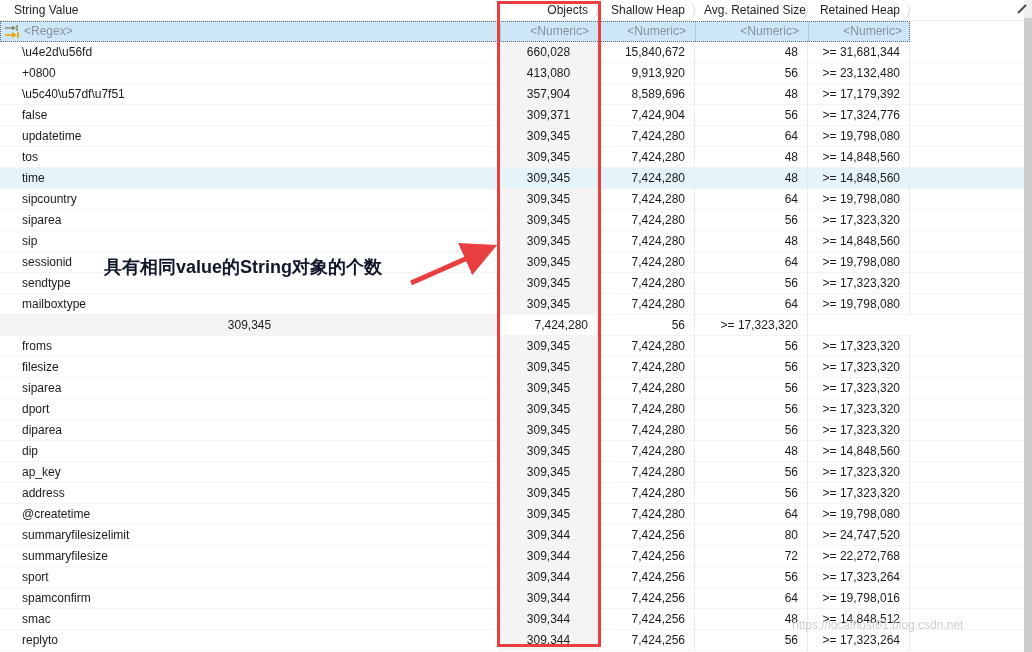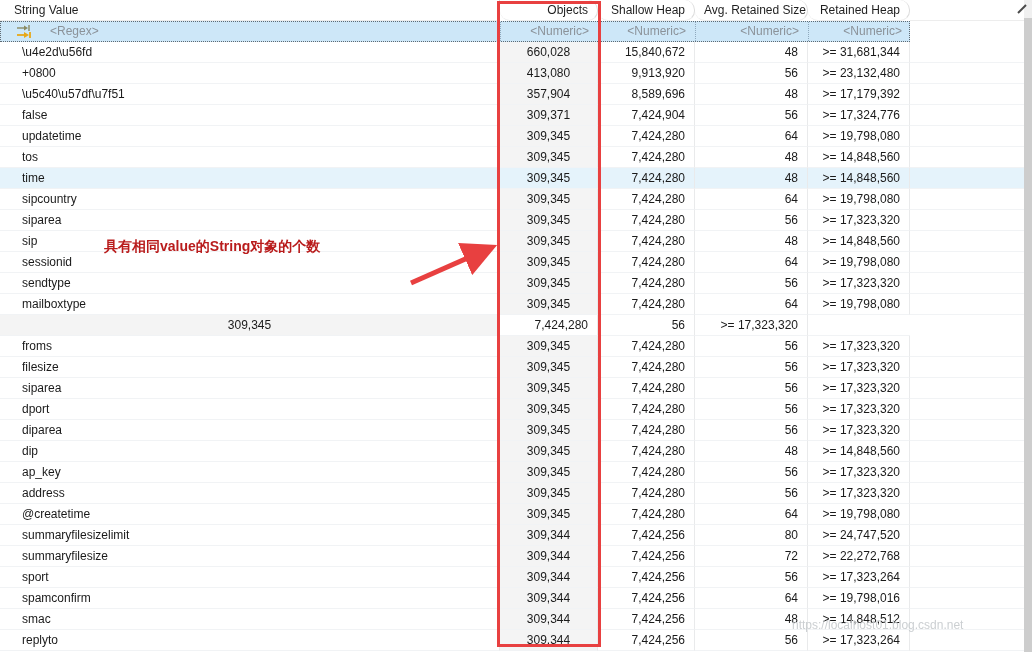--- a/index.html
+++ b/index.html
@@ -35,7 +35,7 @@
     box-sizing:border-box; line-height:18px; padding:0 9px;
     border-right:1px dotted #8fa9bd; white-space:nowrap; overflow:hidden;
   }
-  .fcell.regex { position:relative; padding-left:37px; text-align:left;margin-left:12px; }
+  .fcell.regex { position:relative; padding-left:23px; text-align:left; }
   .fcell.num   { text-align:right; }
   .fcell:last-child { border-right:none; }
   .filter-icon { position:absolute; left:3px; top:2px; width:16px; height:16px; }

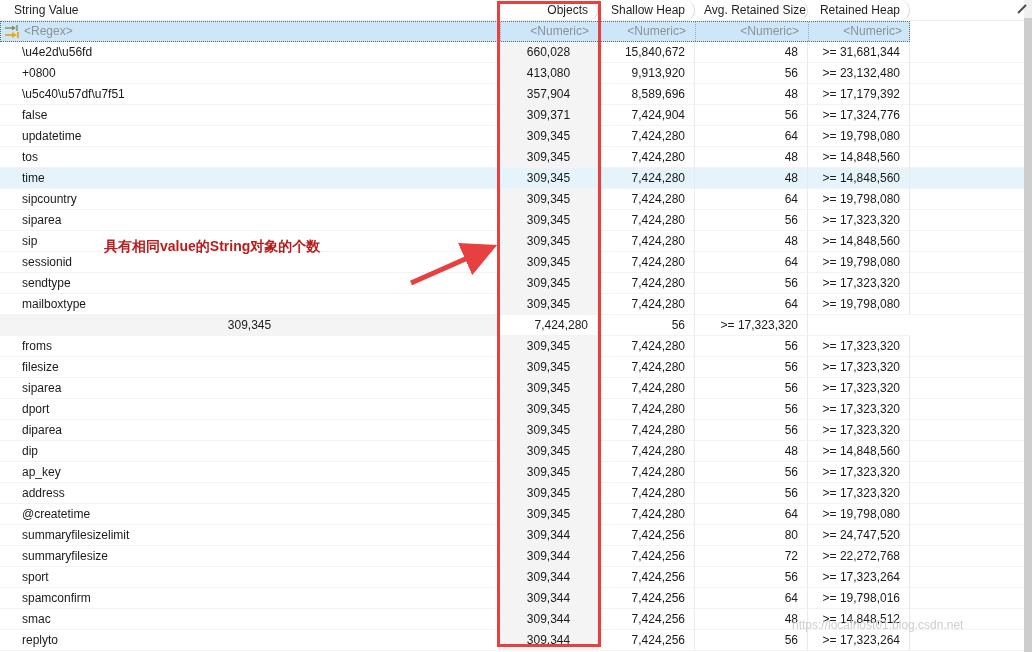--- a/index.html
+++ b/index.html
@@ -61,8 +61,8 @@
     border:3px solid #e84040; box-sizing:border-box; pointer-events:none; z-index:5;
   }
   .ann-text {
-    position:absolute; left:104px; top:238px; z-index:6;
-    font-size:14px; font-weight:bold; color:#b91c1c; white-space:nowrap;
+    position:absolute; left:104px; top:255px; z-index:6;
+    font-size:18px; font-weight:bold; color:#0f172a; white-space:nowrap;
   }
   .ann-arrow { position:absolute; left:405px; top:237px; width:95px; height:52px; z-index:6; }
 

